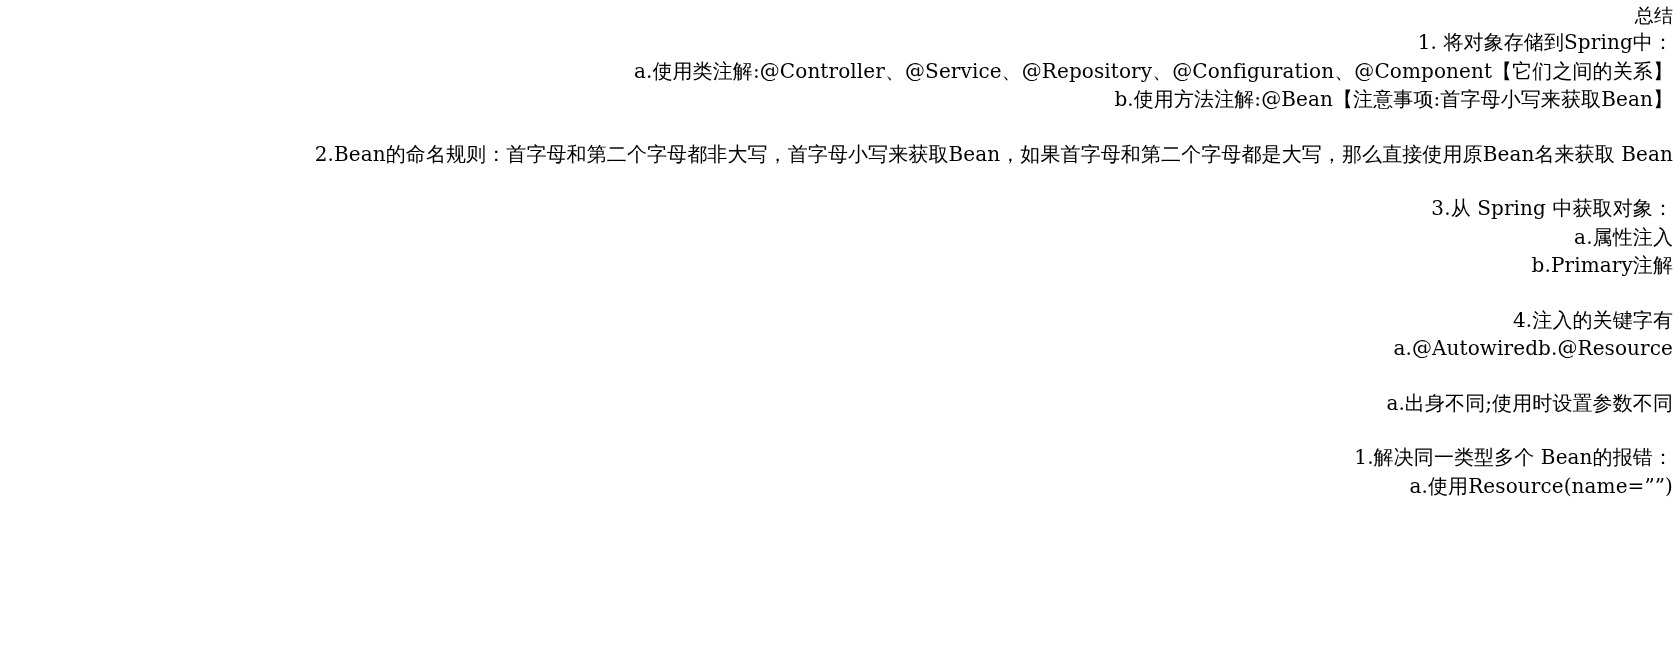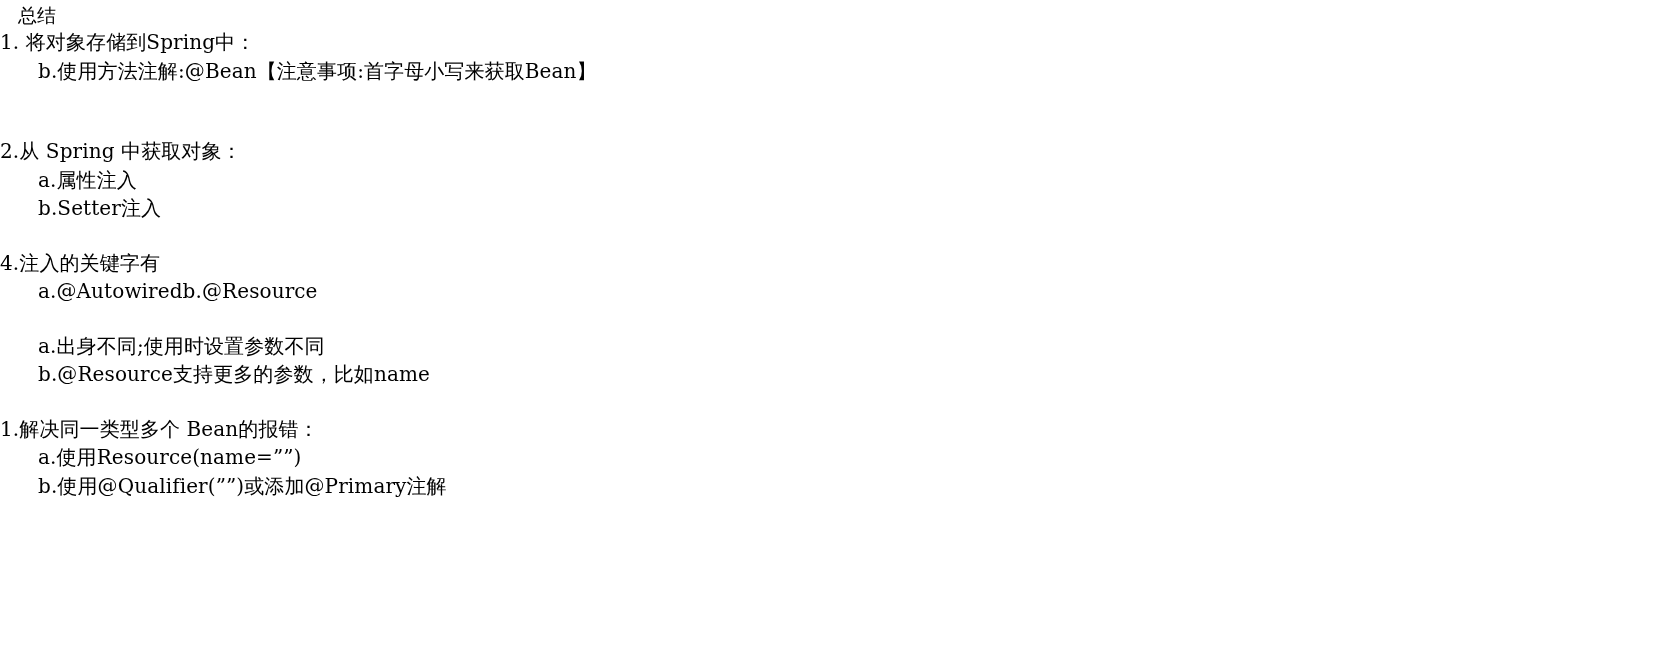--- a/index.html
+++ b/index.html
@@ -23,6 +23,7 @@
     width: 1673px;
     padding: 2px 0 0 0;
     box-sizing: border-box;
+    text-align: right;
   }
   .line {
     font-size: 20px;

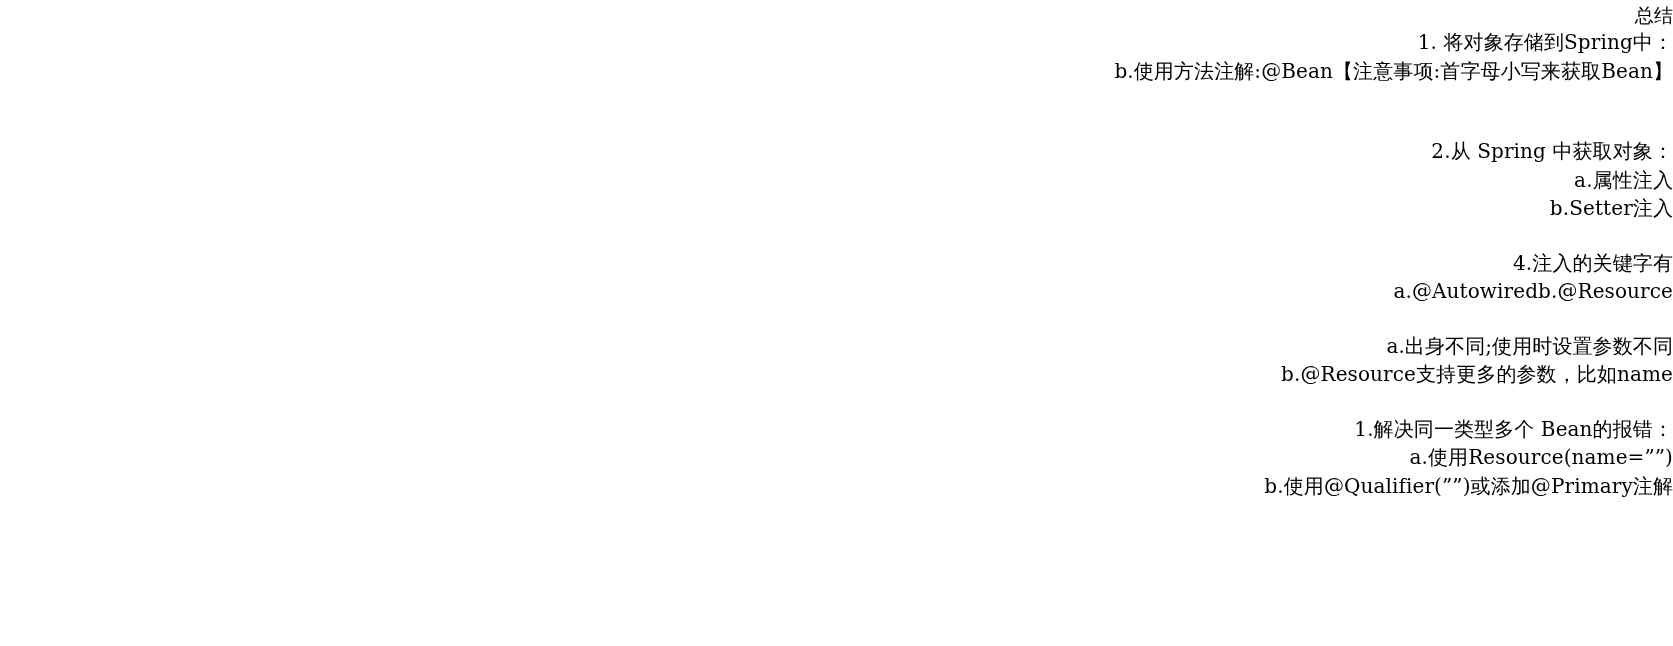--- a/index.html
+++ b/index.html
@@ -58,6 +58,7 @@
 
   <div>
     <div class="line lvl1">1. 将对象存储到Spring中：</div>
+    <div class="line lvl2">a.使用类注解:@Controller、@Service、@Repository、@Configuration、@Component【它们之间的关系】</div>
     <div class="line lvl2">b.使用方法注解:@Bean【注意事项:首字母小写来获取Bean】</div>
   </div>
 

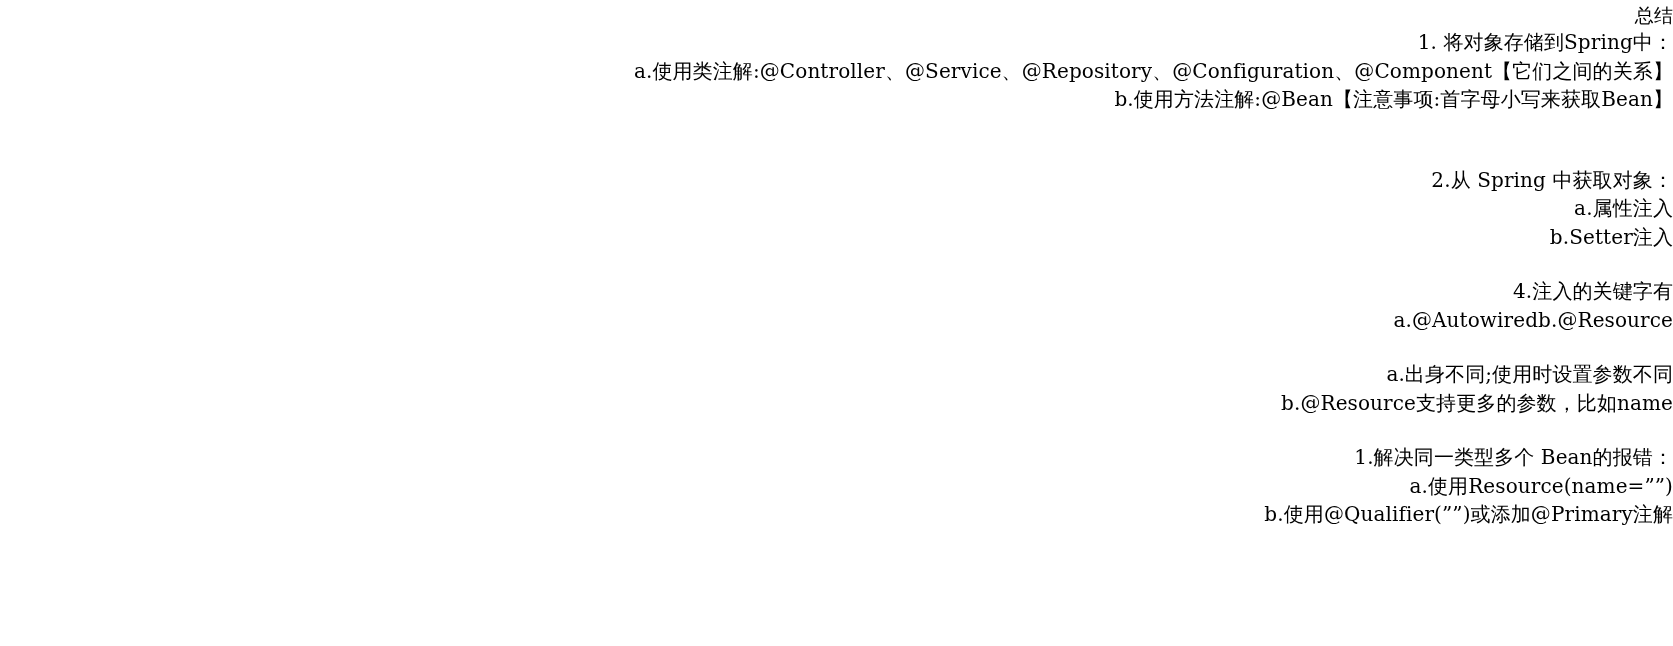--- a/index.html
+++ b/index.html
@@ -64,6 +64,9 @@
 
   <div class="spacer"></div>
 
+  <div>
+    <div class="line lvl1">2.Bean的命名规则：首字母和第二个字母都非大写，首字母小写来获取Bean，如果首字母和第二个字母都是大写，那么直接使用原Bean名来获取 Bean</div>
+  </div>
 
   <div class="spacer"></div>
 

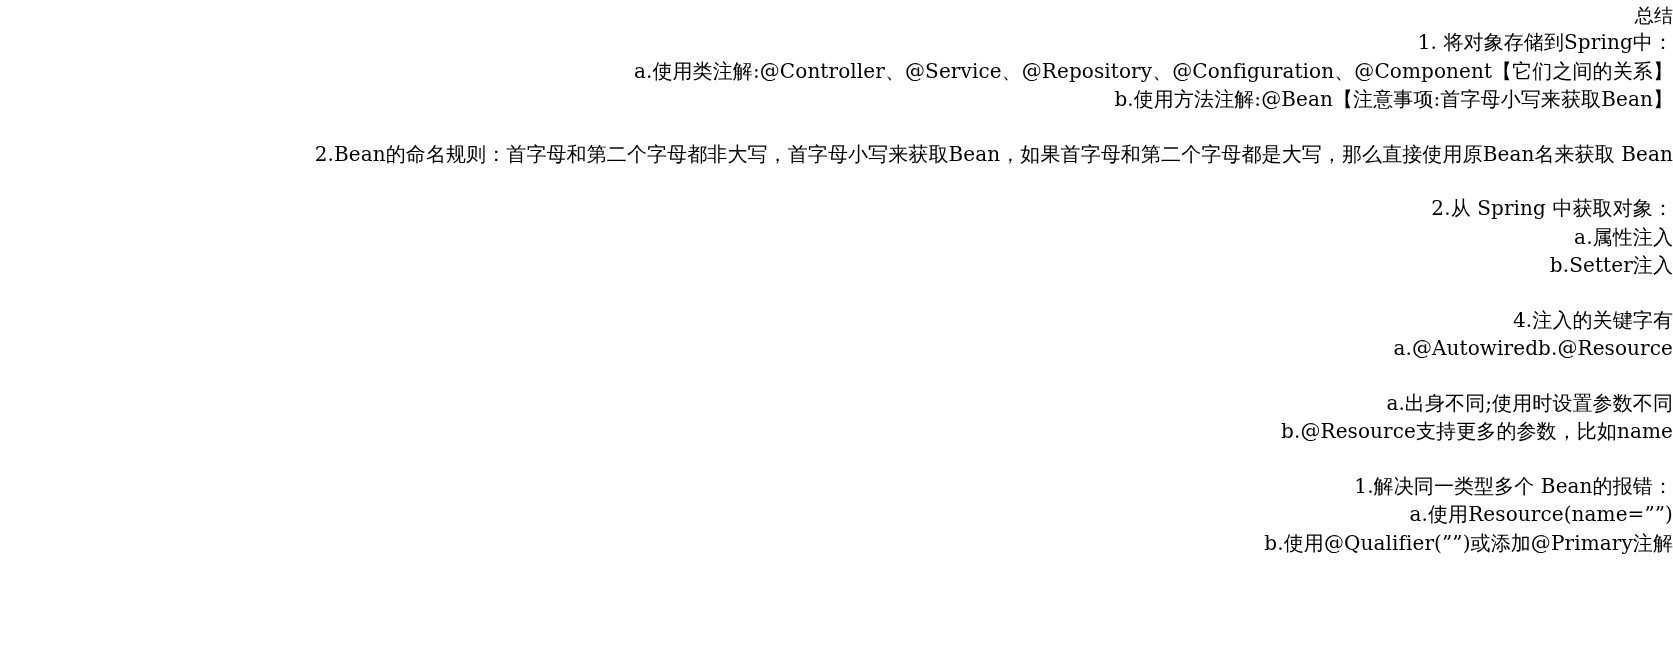--- a/index.html
+++ b/index.html
@@ -71,7 +71,7 @@
   <div class="spacer"></div>
 
   <div>
-    <div class="line lvl1">2.从 Spring 中获取对象：</div>
+    <div class="line lvl1">3.从 Spring 中获取对象：</div>
     <div class="line lvl2">a.属性注入</div>
     <div class="line lvl2">b.Setter注入</div>
   </div>

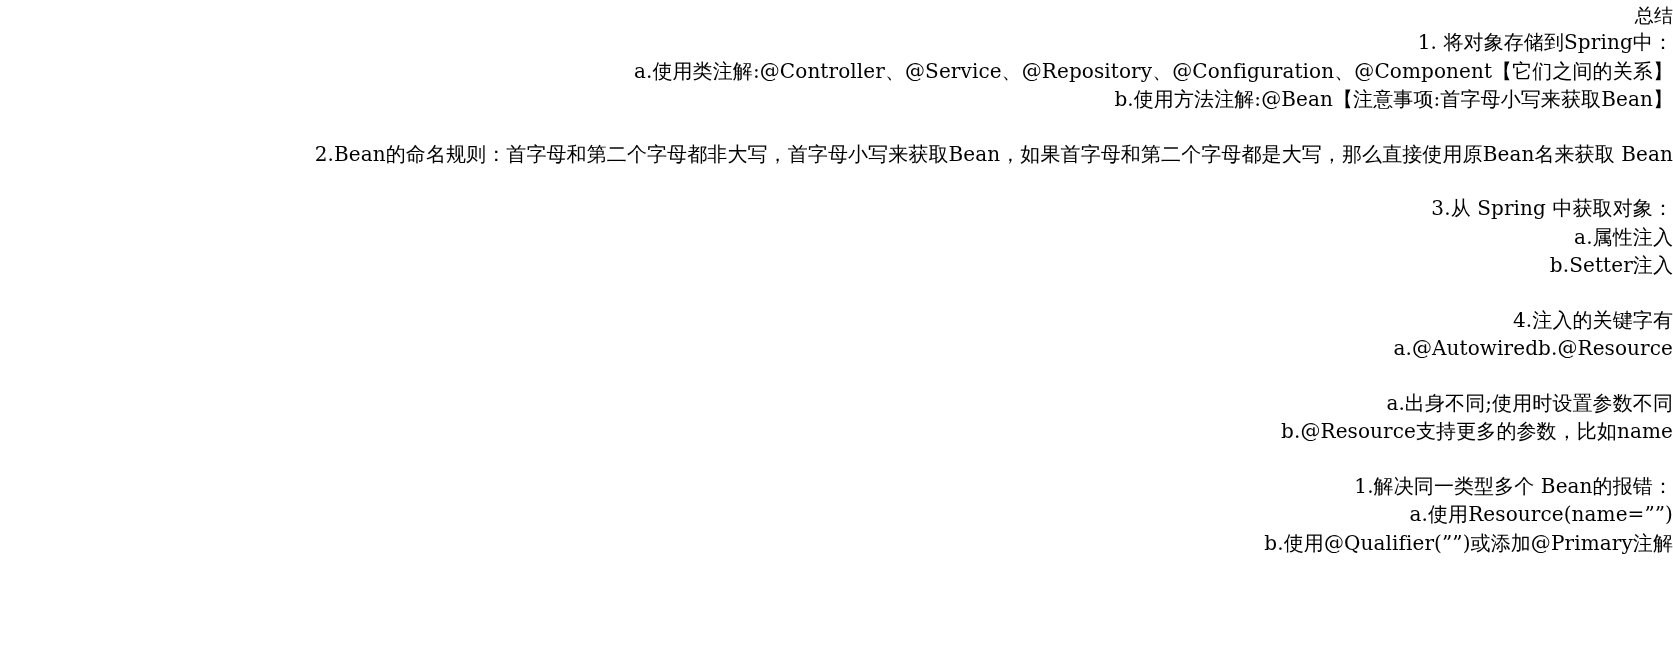--- a/index.html
+++ b/index.html
@@ -73,7 +73,7 @@
   <div>
     <div class="line lvl1">3.从 Spring 中获取对象：</div>
     <div class="line lvl2">a.属性注入</div>
-    <div class="line lvl2">b.Setter注入</div>
+    <div class="line lvl2">b.Primary注解</div>
   </div>
 
   <div class="spacer"></div>

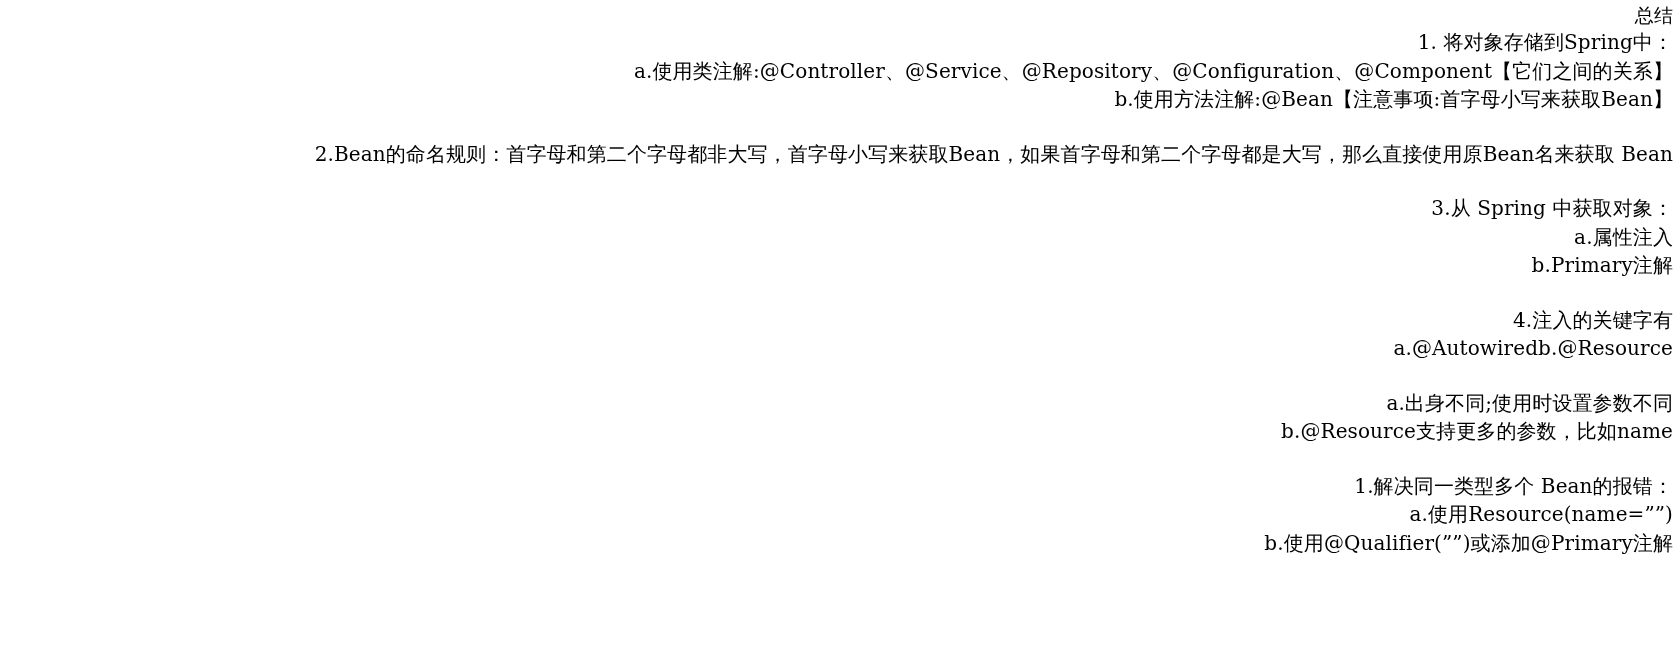--- a/index.html
+++ b/index.html
@@ -87,7 +87,6 @@
 
   <div>
     <div class="line lvl2">a.出身不同;使用时设置参数不同</div>
-    <div class="line lvl2">b.@Resource支持更多的参数，比如name</div>
   </div>
 
   <div class="spacer"></div>

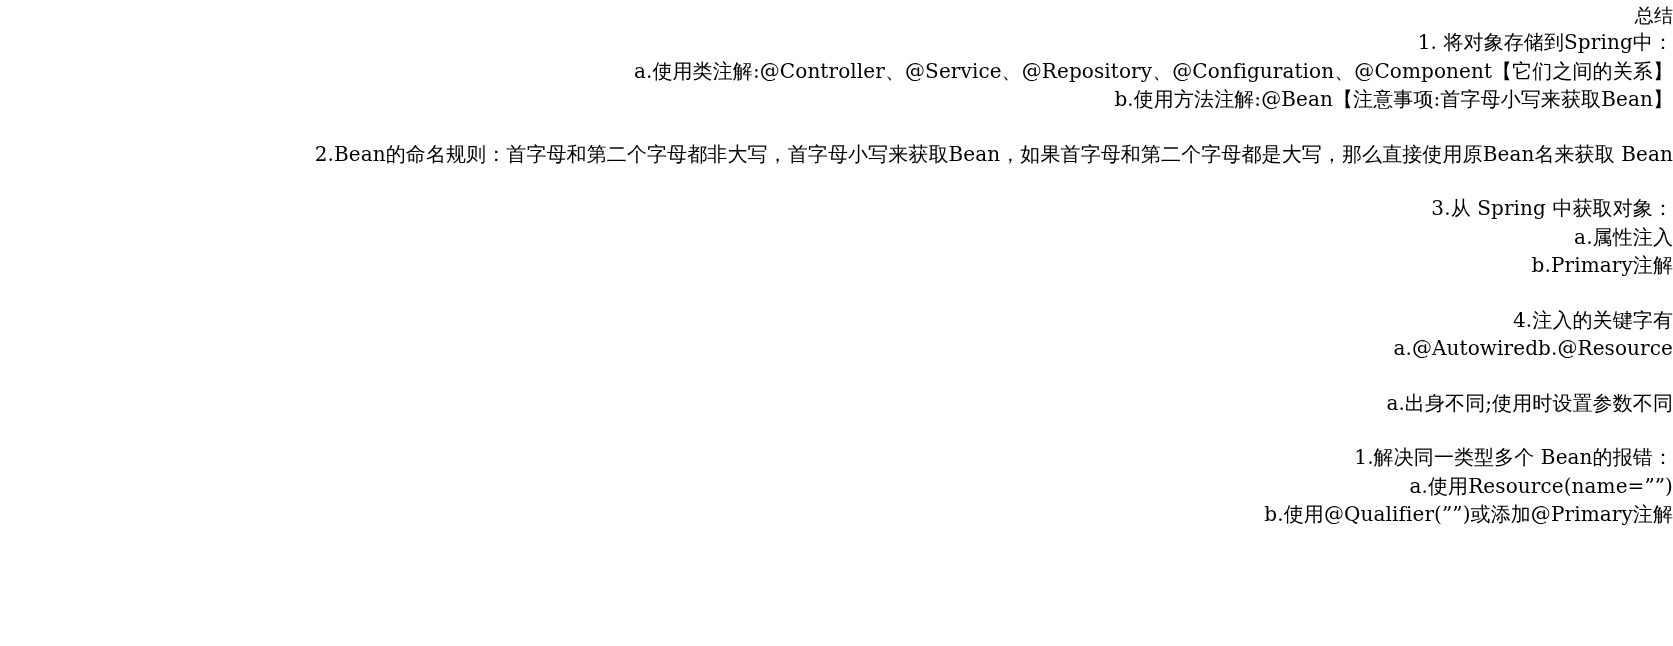--- a/index.html
+++ b/index.html
@@ -94,7 +94,6 @@
   <div>
     <div class="line lvl1">1.解决同一类型多个 Bean的报错：</div>
     <div class="line lvl2">a.使用Resource(name=””)</div>
-    <div class="line lvl2">b.使用@Qualifier(””)或添加@Primary注解</div>
   </div>
 
 </div>

